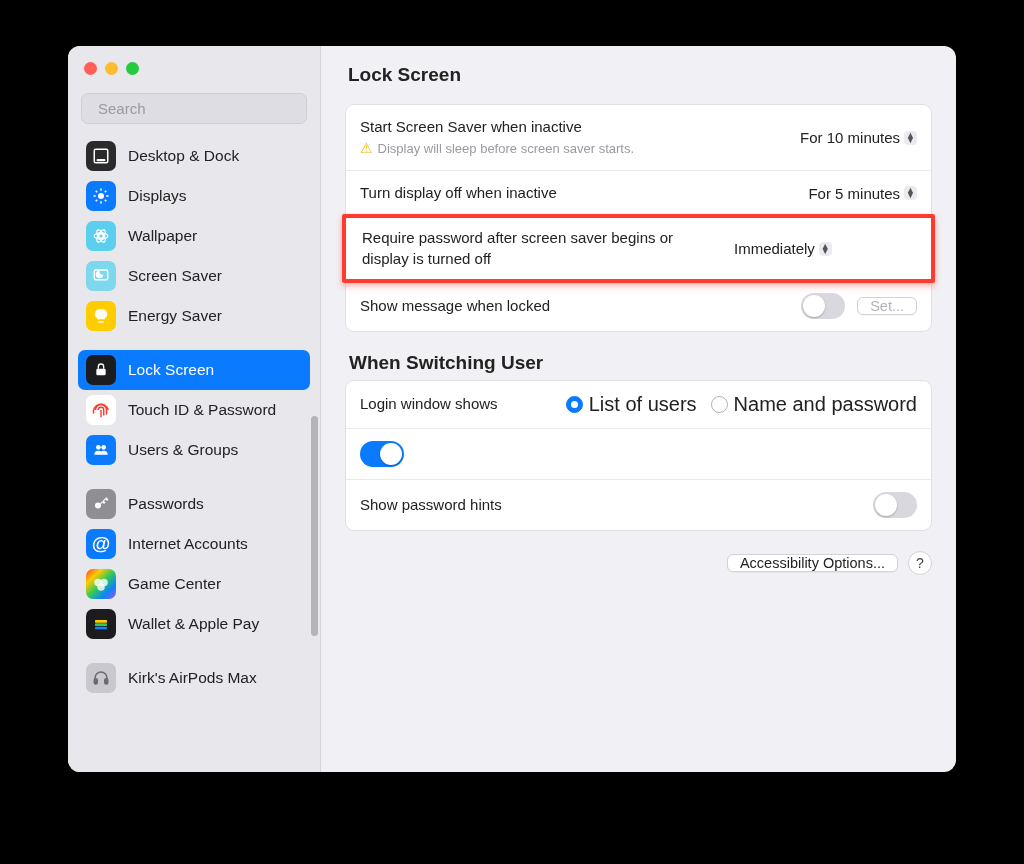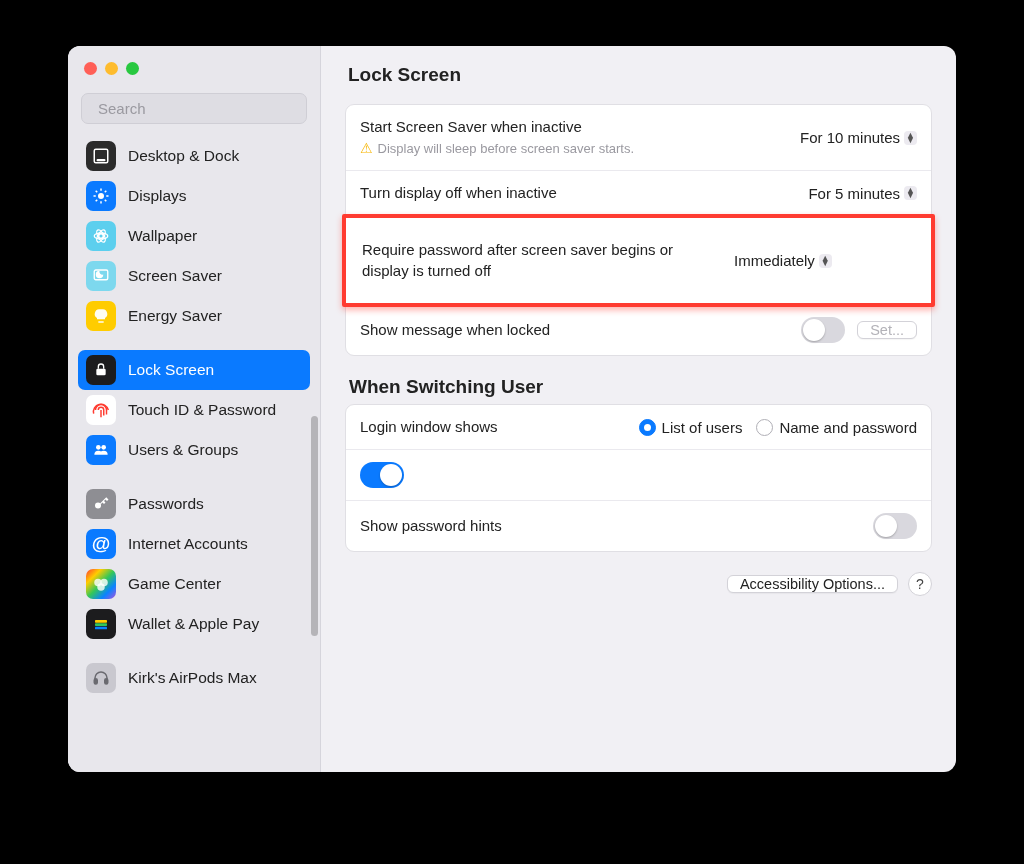--- a/index.html
+++ b/index.html
@@ -66,7 +66,7 @@
     border: 4px solid #ff3b30; border-radius: 2px; margin: -2px -4px -2px -4px; padding: 0;
     box-shadow: 0 3px 6px rgba(255,59,48,.4);
   }
-  .highlight .row { border-bottom: none; padding: 22px 16px; }
+  .highlight .row { border-bottom: none; padding: 10px 16px; }
 
   .section-title { font-size: 19px; font-weight: 700; color: #222; margin: 0 0 6px 4px; }
 

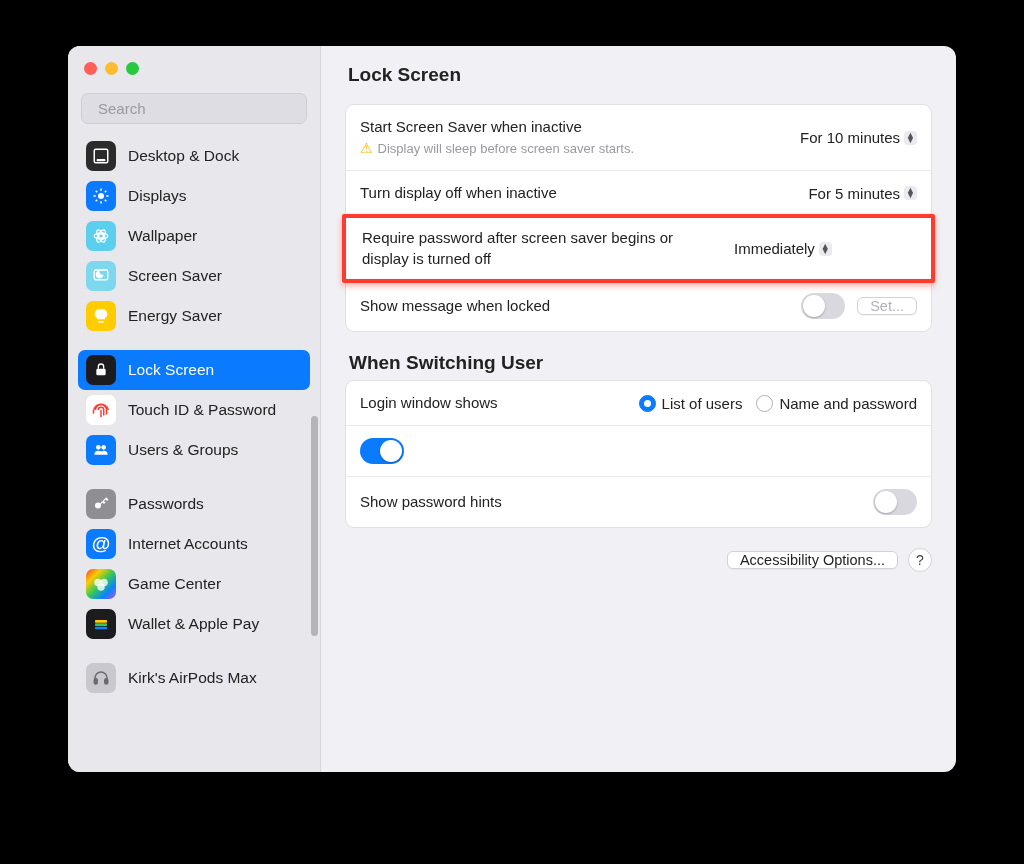--- a/index.html
+++ b/index.html
@@ -70,7 +70,7 @@
 
   .section-title { font-size: 19px; font-weight: 700; color: #222; margin: 0 0 6px 4px; }
 
-  .radio-group { display: flex; align-items: center; gap: 14px; font-size: 15px; color: #222; }
+  .radio-group { display: flex; align-items: center; gap: 14px; font-size: 20px; color: #222; }
   .radio { display: inline-flex; align-items: center; gap: 6px; }
   .radio-ind {
     width: 17px; height: 17px; border-radius: 50%; border: 1px solid #b0afb6; background: #fff;

